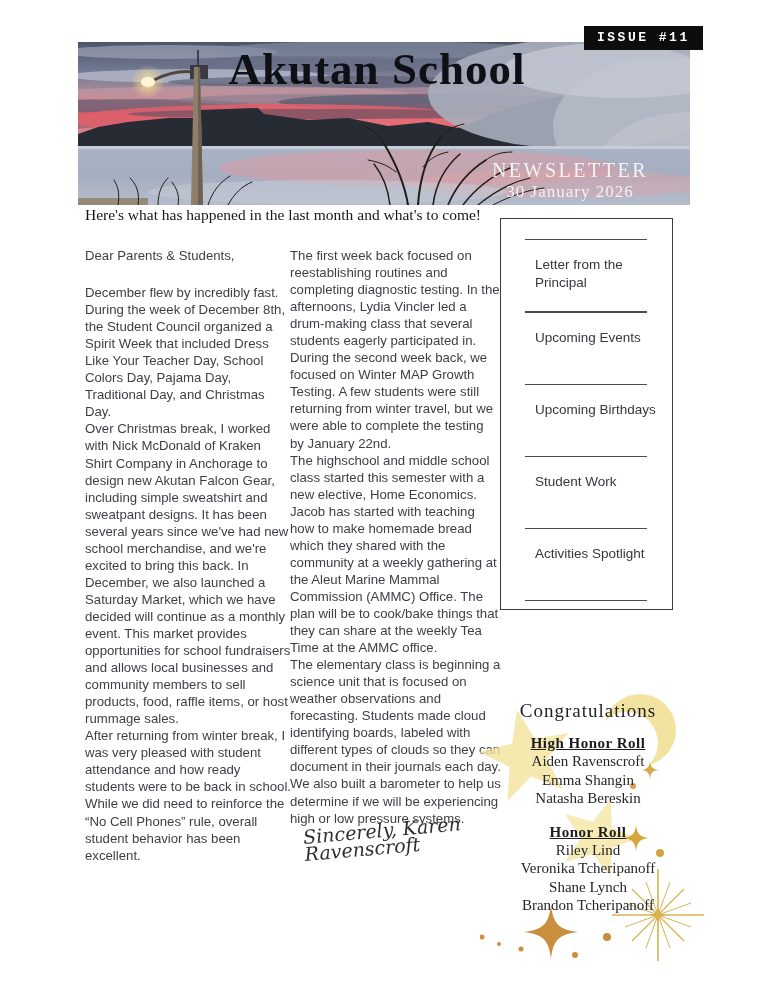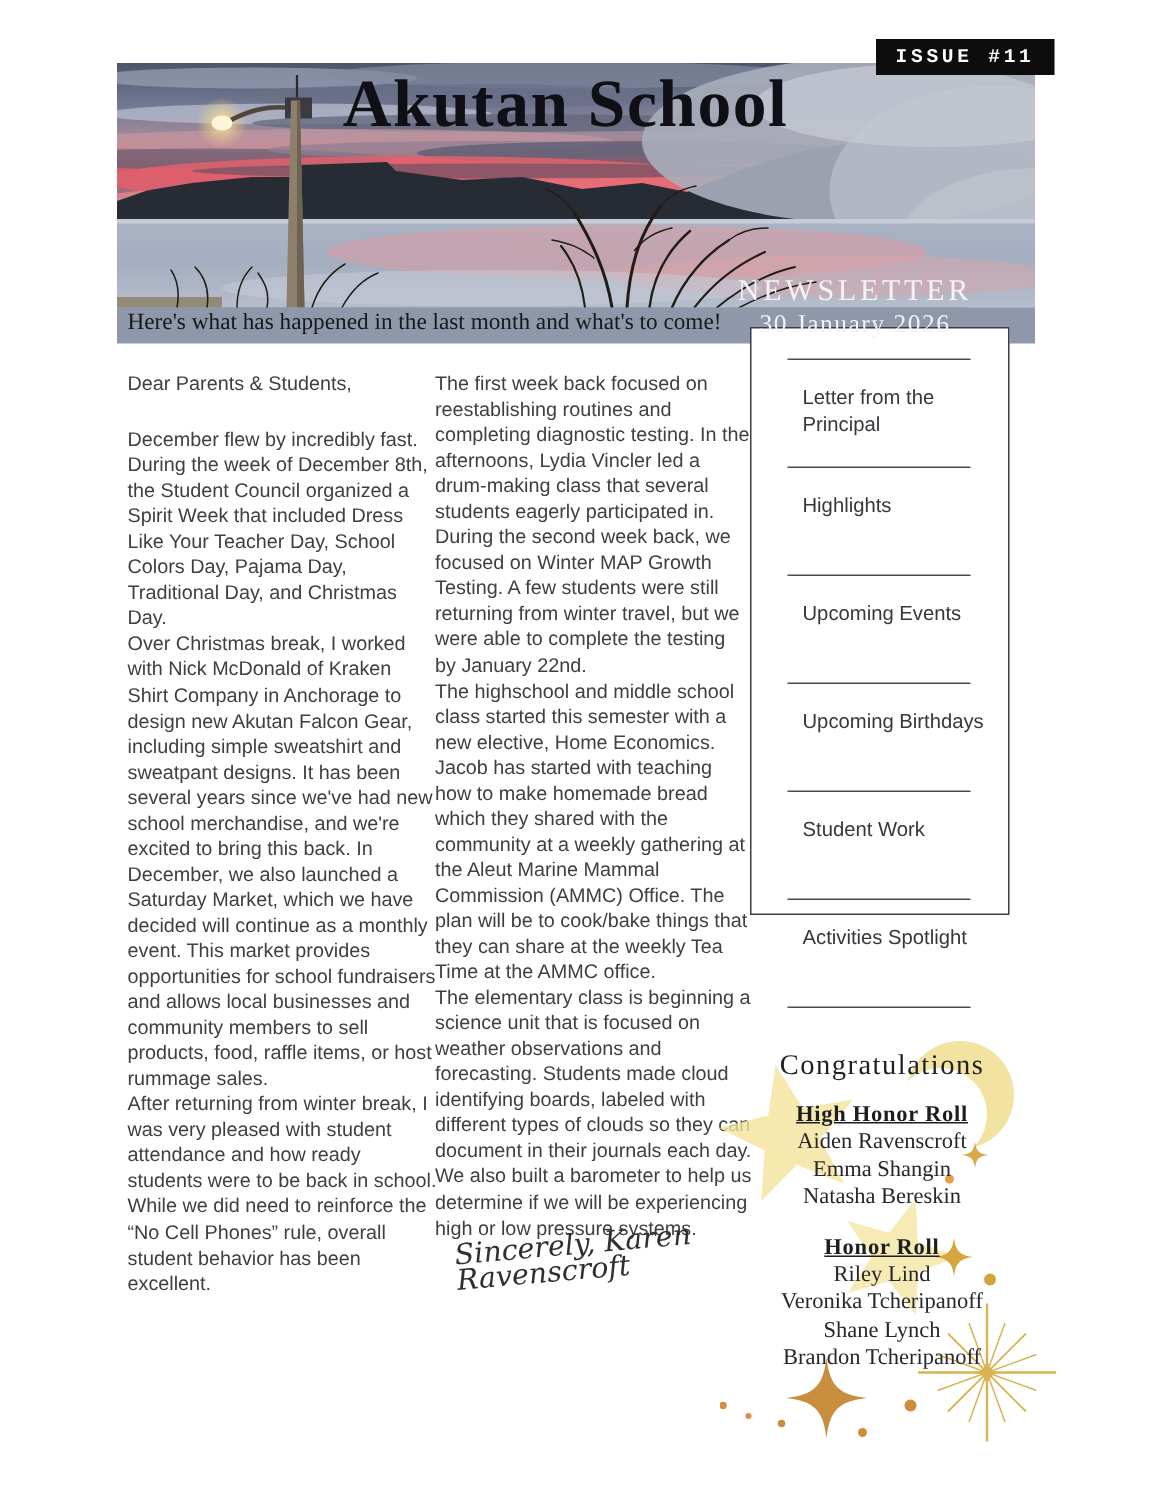--- a/index.html
+++ b/index.html
@@ -9,7 +9,7 @@
   .issue-badge{position:absolute;left:584px;top:26px;height:24px;z-index:6;
     background:#0d0d0d;color:#ffffff;font-family:Liberation Mono, monospace;
     font-weight:bold;font-size:13px;letter-spacing:2.5px;line-height:24px;padding:0 13px;}
-  .banner{position:absolute;left:78px;top:42px;width:612px;height:187px;overflow:hidden;background:#8f98ab;}
+  .banner{position:absolute;left:78px;top:42px;width:612px;height:163px;overflow:hidden;background:#8f98ab;}
   .banner svg{position:absolute;left:0;top:0;}
   .masthead{position:absolute;top:1px;left:0;right:14px;text-align:center;z-index:3;
     font-family:"Liberation Serif",serif;font-weight:600;font-size:45px;color:#0f0f16;letter-spacing:1px;}

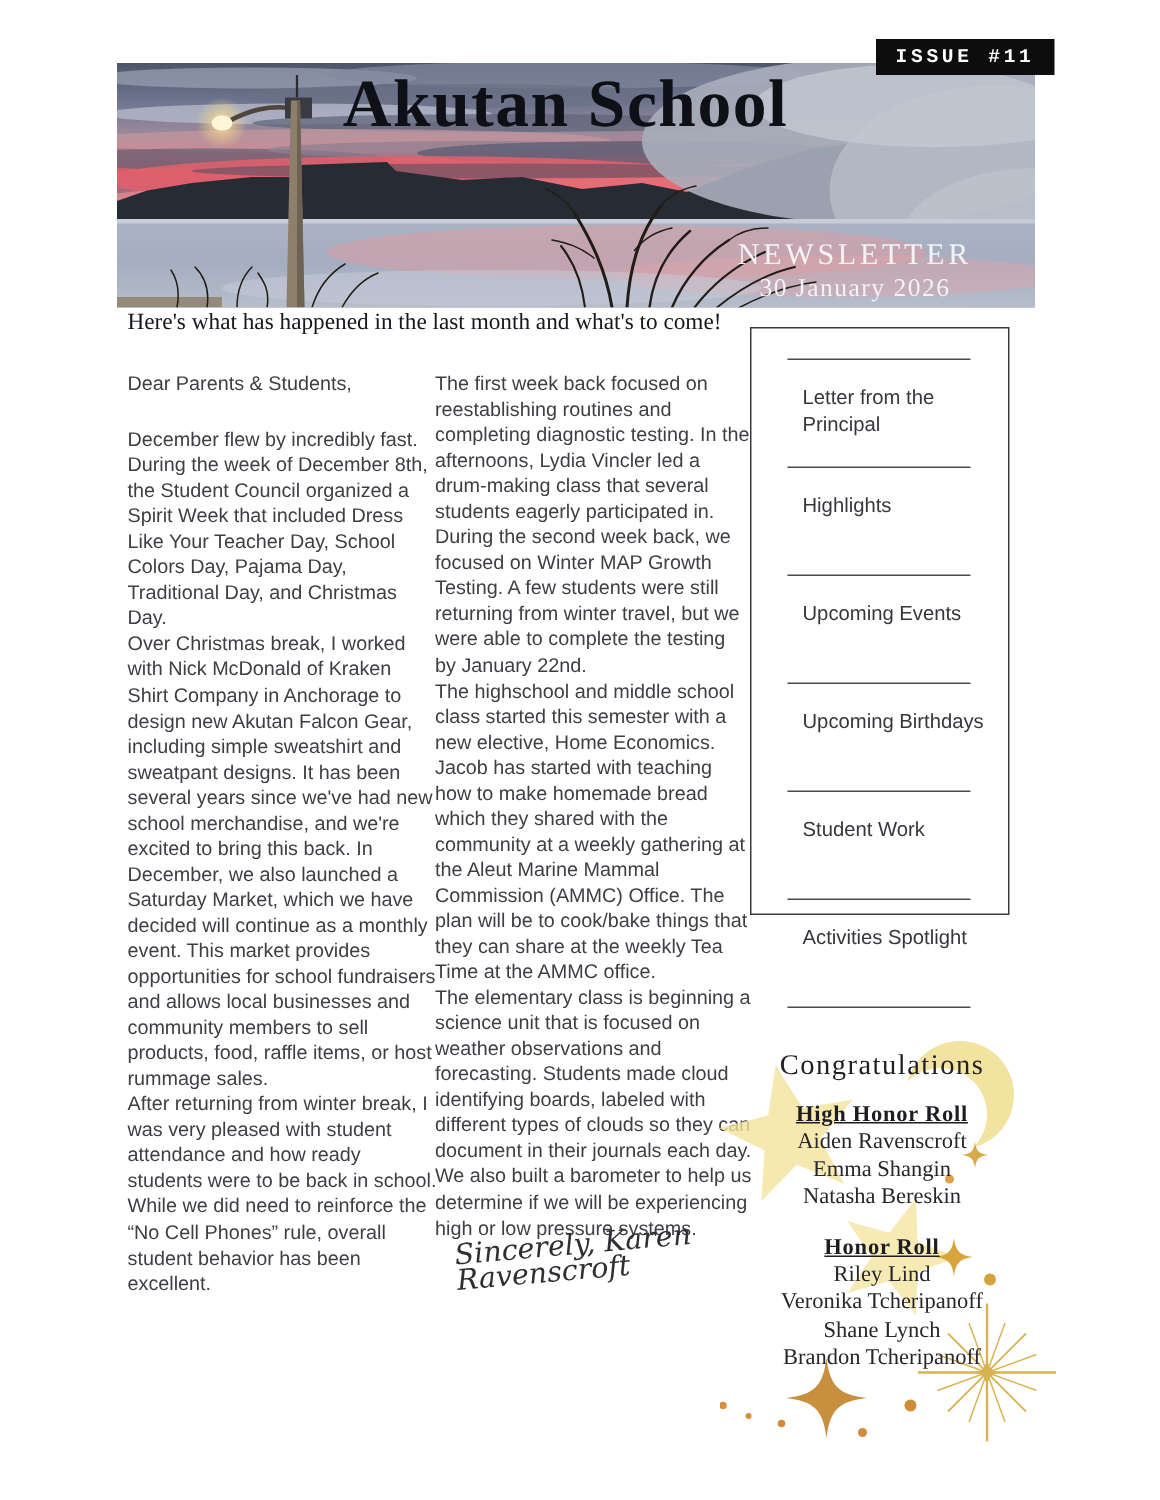--- a/index.html
+++ b/index.html
@@ -167,7 +167,6 @@
     <div class="tline"></div>
     <div class="toc-item">Letter from the Principal</div>
     <div class="tline"></div>
-    <div class="toc-item">Highlights</div>
     <div class="tline"></div>
     <div class="toc-item">Upcoming Events</div>
     <div class="tline"></div>

